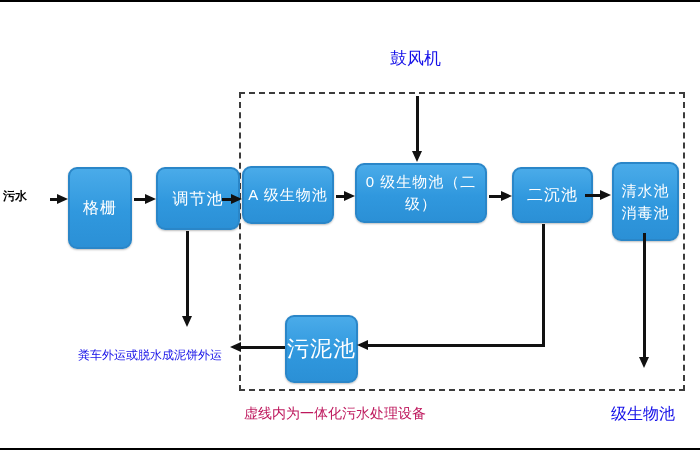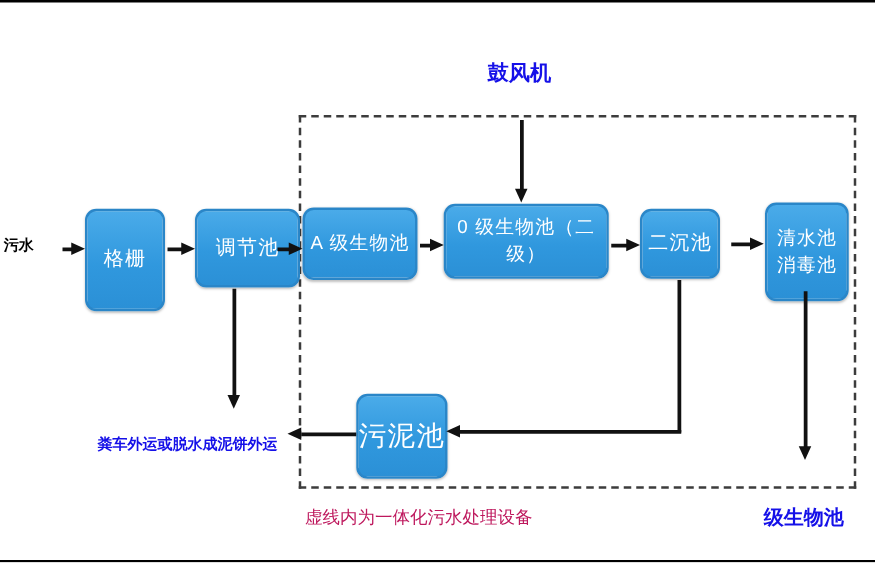--- a/index.html
+++ b/index.html
@@ -53,7 +53,7 @@
 
   .lbl { position: absolute; white-space: nowrap; }
   .lbl-influent { left: 3px;  top: 188px; font-size: 12px; font-weight: bold; color: #000000; }
-  .lbl-blue { color: #1510e8; font-weight: bold; }
+  .lbl-blue { color: #1510e8; font-weight: normal; }
   .lbl-blower    { left: 390px; top: 47px;  font-size: 17px; }
   .lbl-disposal  { left: 51px;  top: 347px; font-size: 12px; margin-left: 27px; }
   .lbl-caption   { left: 244px; top: 405px; font-size: 14px; color: #be185d; }

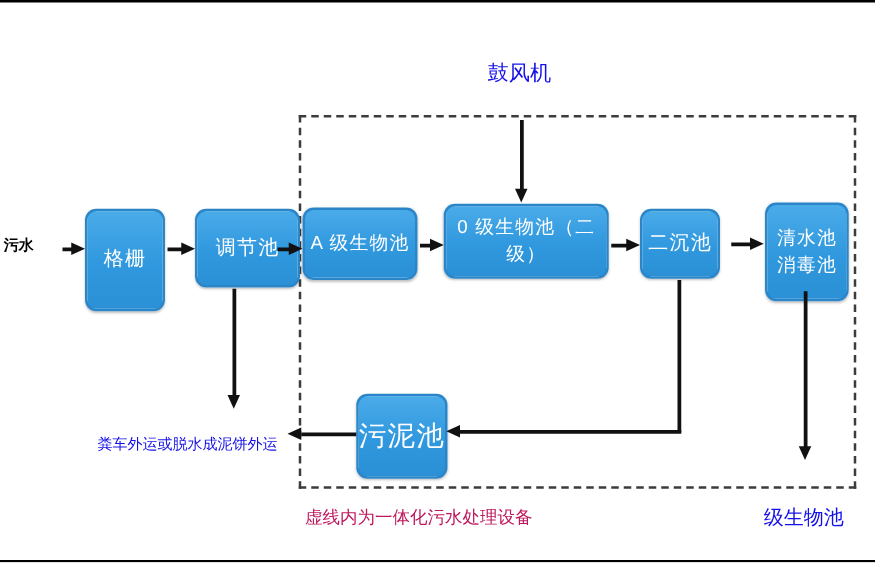--- a/index.html
+++ b/index.html
@@ -47,7 +47,7 @@
   .node-regulating  { left: 156px; top: 167px; width: 84px;  height: 63px; font-size: 16px; }
   .node-a-bio       { left: 242px; top: 166px; width: 92px;  height: 58px; }
   .node-o-bio       { left: 355px; top: 163px; width: 132px; height: 60px; }
-  .node-sed         { left: 512px; top: 167px; width: 64px;  height: 56px; font-size: 16px; }
+  .node-sed         { left: 512px; top: 167px; width: 81px;  height: 56px; font-size: 16px; }
   .node-clear       { left: 612px; top: 162px; width: 67px;  height: 79px; }
   .node-sludge      { left: 285px; top: 315px; width: 73px;  height: 68px; font-size: 22px; }
 

